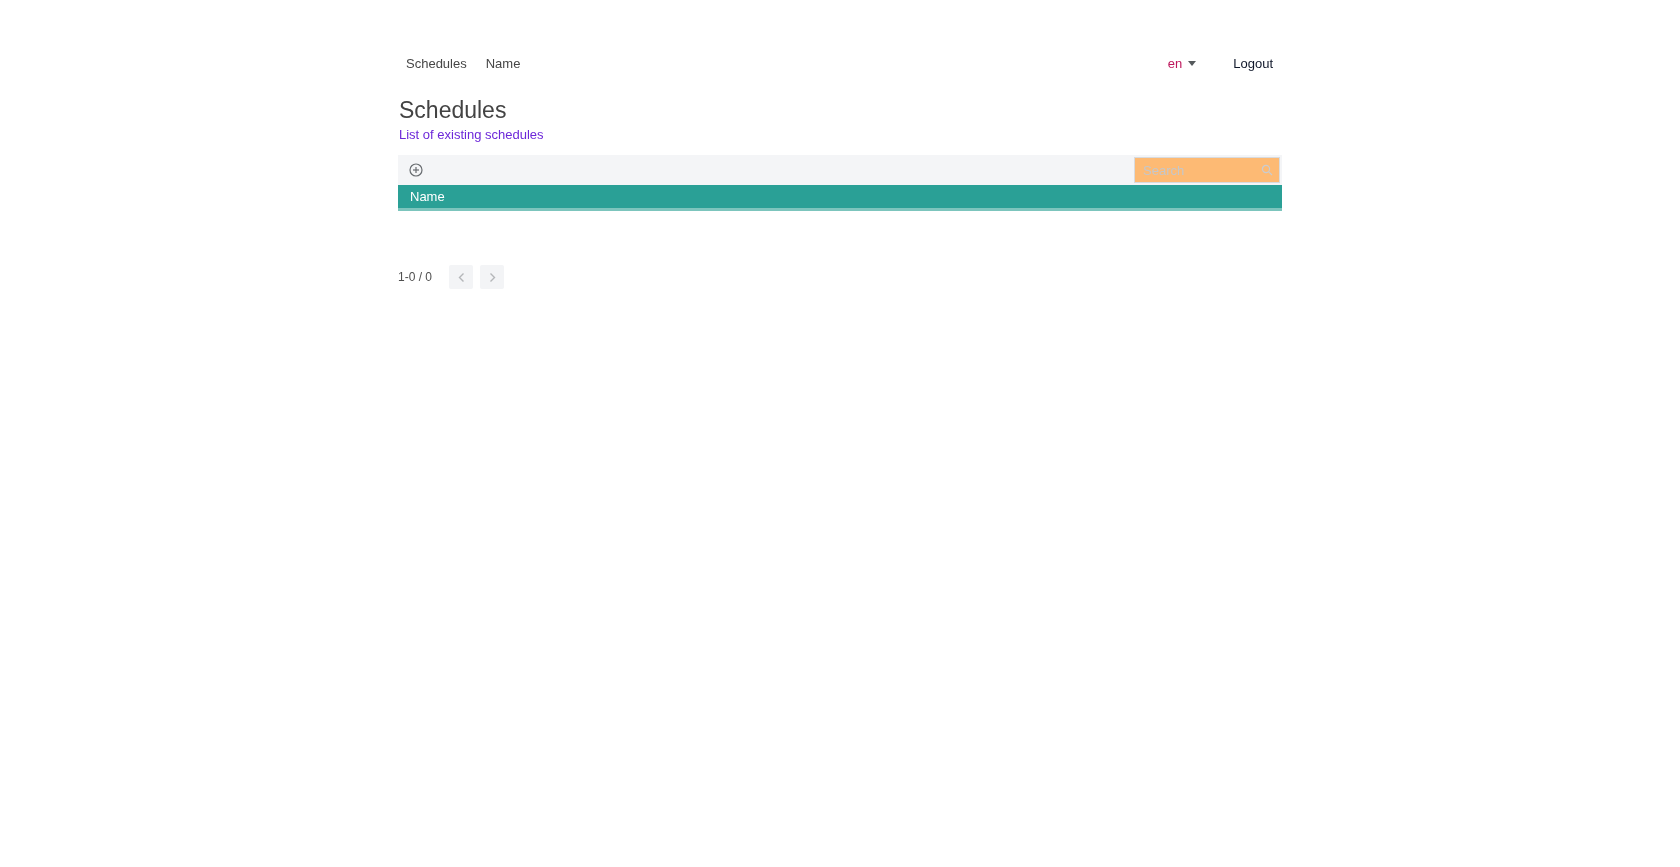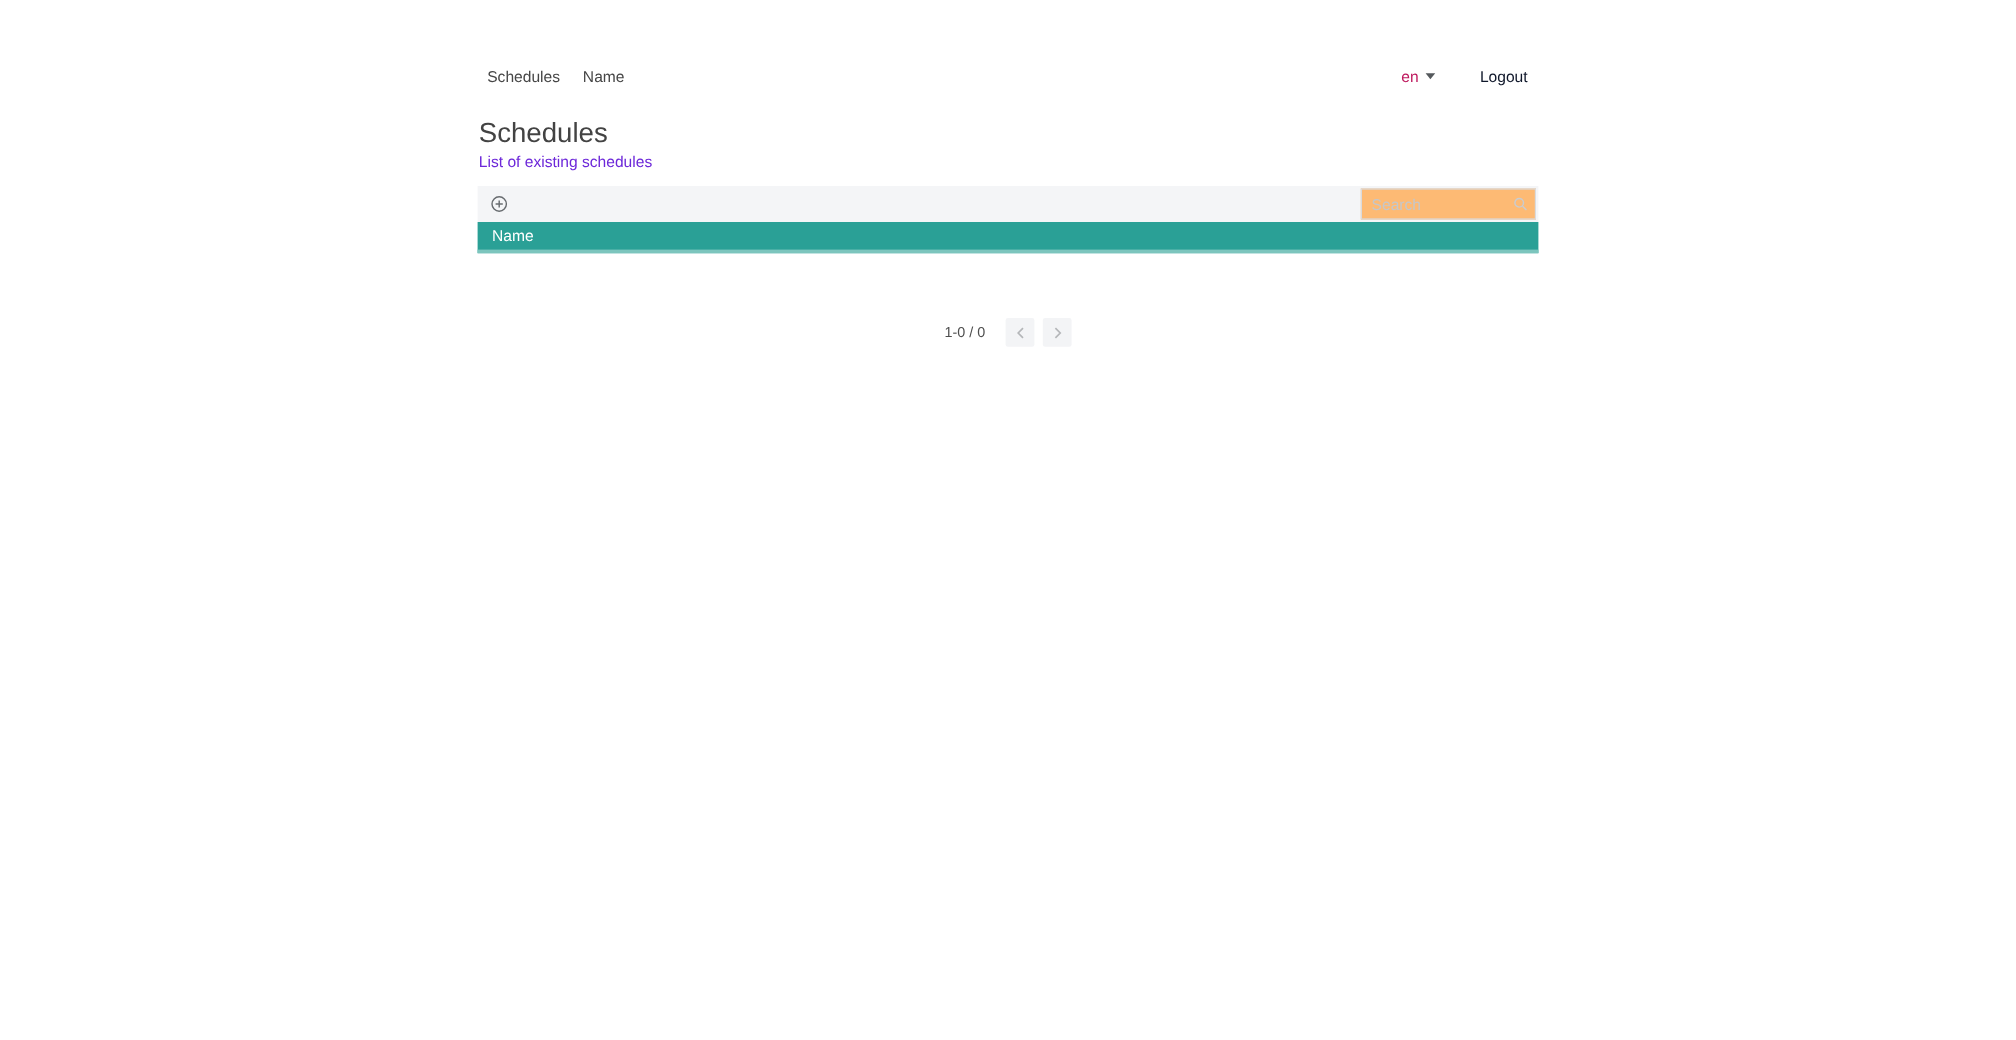--- a/index.html
+++ b/index.html
@@ -136,7 +136,7 @@
   .pagination {
     margin-top: 54px;
     display: flex;
-    justify-content: center;
+    justify-content: flex-start;
     align-items: center;
   }
   .pagination-label {

